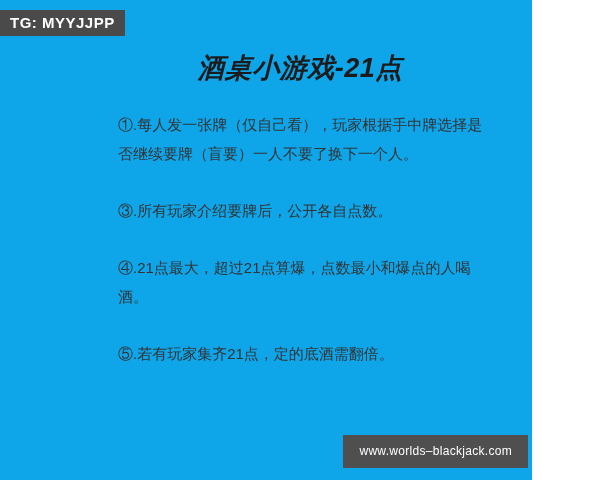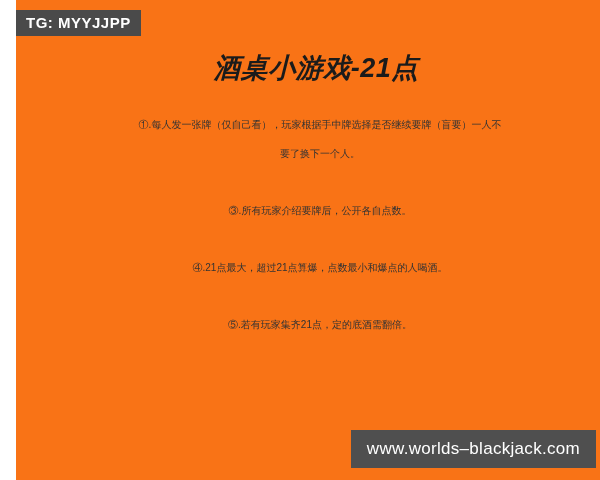--- a/index.html
+++ b/index.html
@@ -16,10 +16,10 @@
   }
   .page {
     position: absolute;
-    top: 0; left: 16px;
-    width: 584px;
+    top: 0; left: 0;
+    width: 532px;
     height: 480px;
-    background: #f97316;
+    background: #0ea5e9;
   }
   
   .tg-badge {

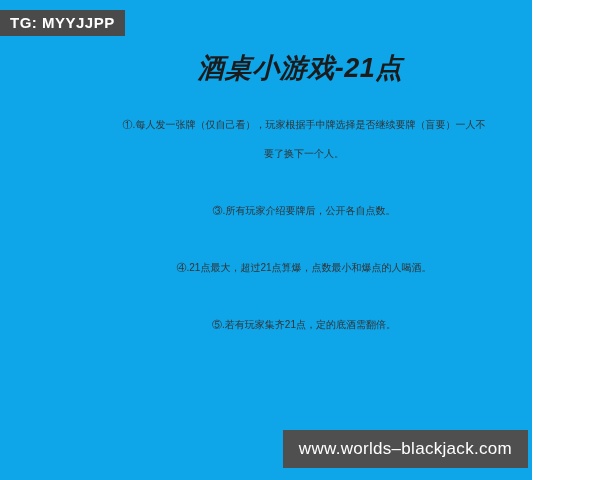--- a/index.html
+++ b/index.html
@@ -56,10 +56,9 @@
     left: 118px;
     width: 372px;
     color: #333333;
-    font-size: 10px;
+    font-size: 15px;
     line-height: 29px;
     font-family: "Liberation Sans", sans-serif;
-    text-align: center;
   }
   .rule {
     margin: 0 0 28px 0;

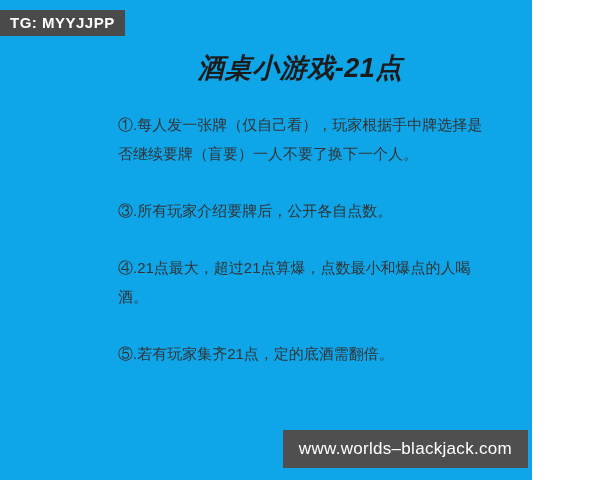--- a/index.html
+++ b/index.html
@@ -73,7 +73,7 @@
     bottom: 12px;
     background: #4f4f4f;
     color: #ffffff;
-    font-size: 17px;
+    font-size: 12px;
     padding: 10px 16px 11px 16px;
     line-height: 1;
     font-family: "Liberation Sans", sans-serif;

